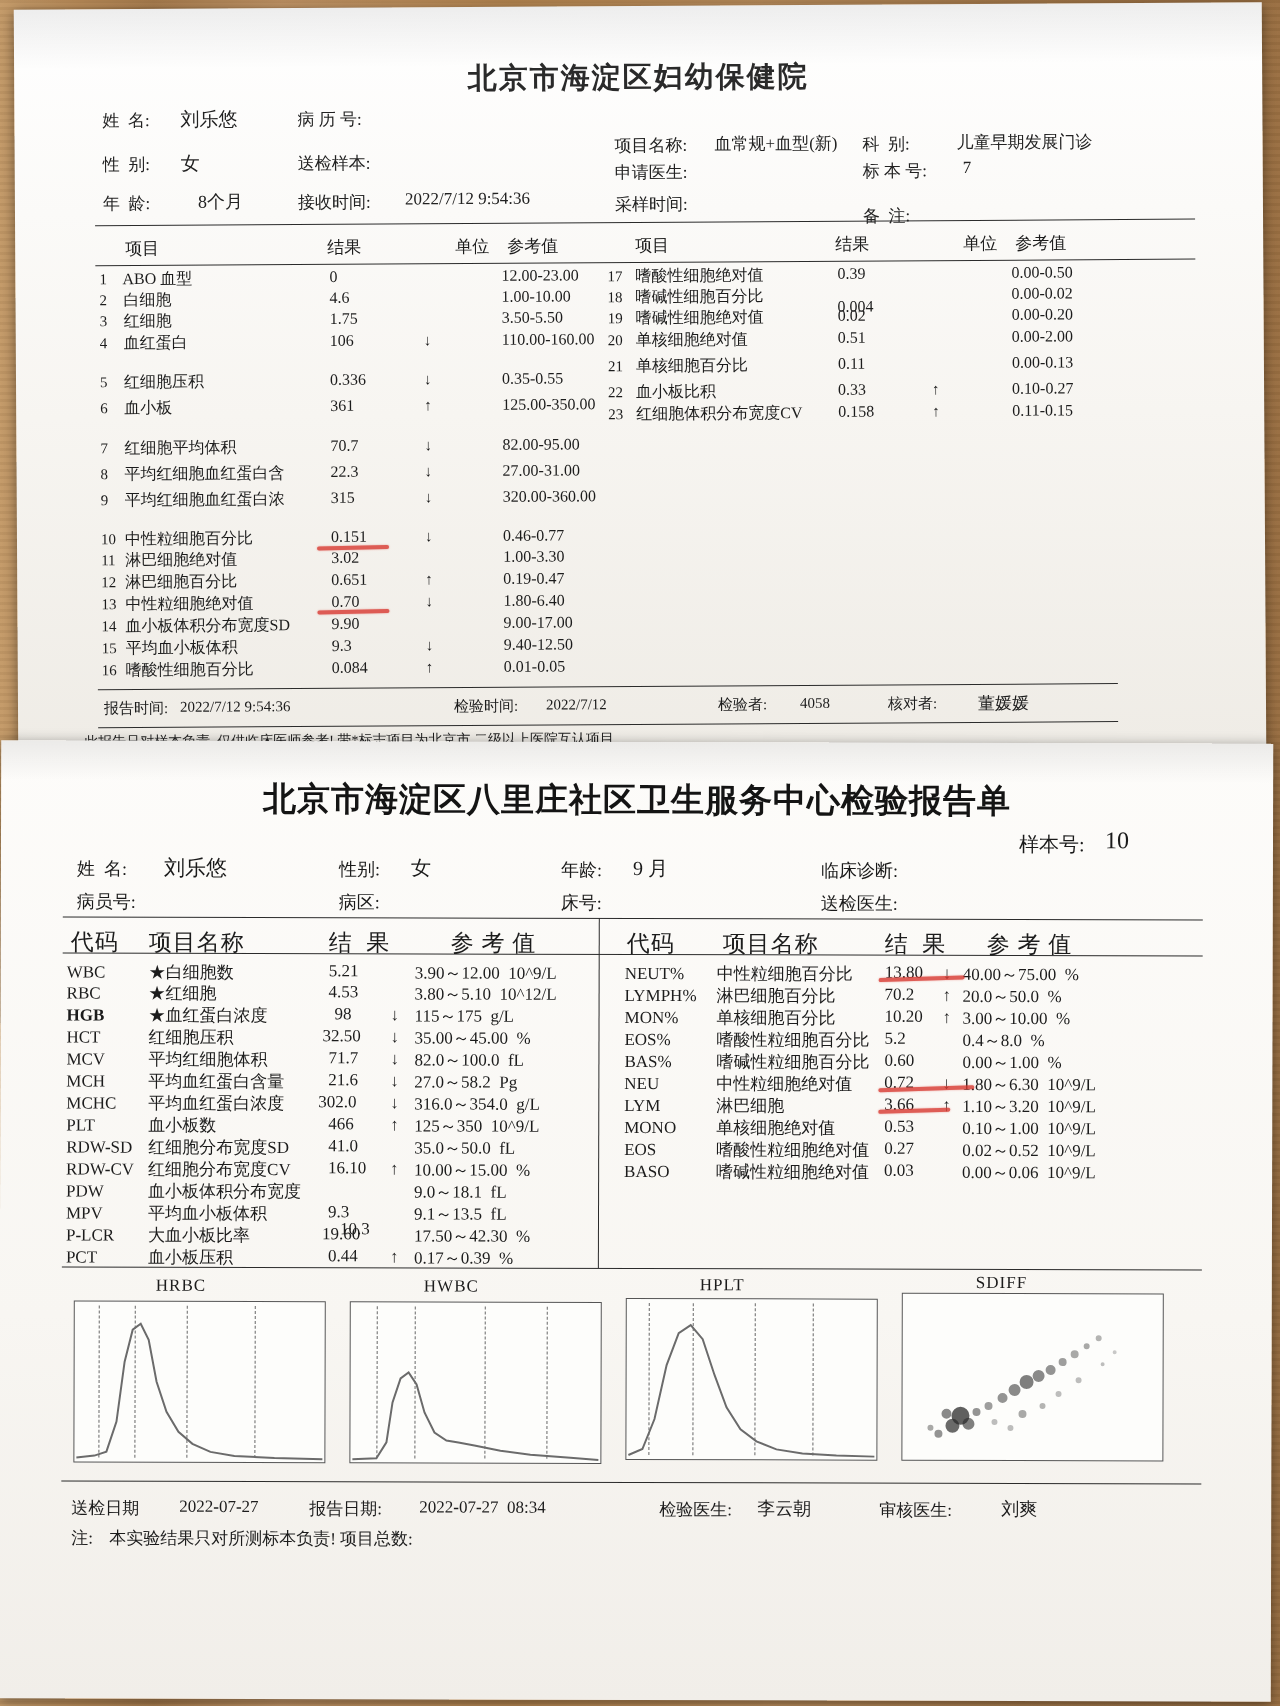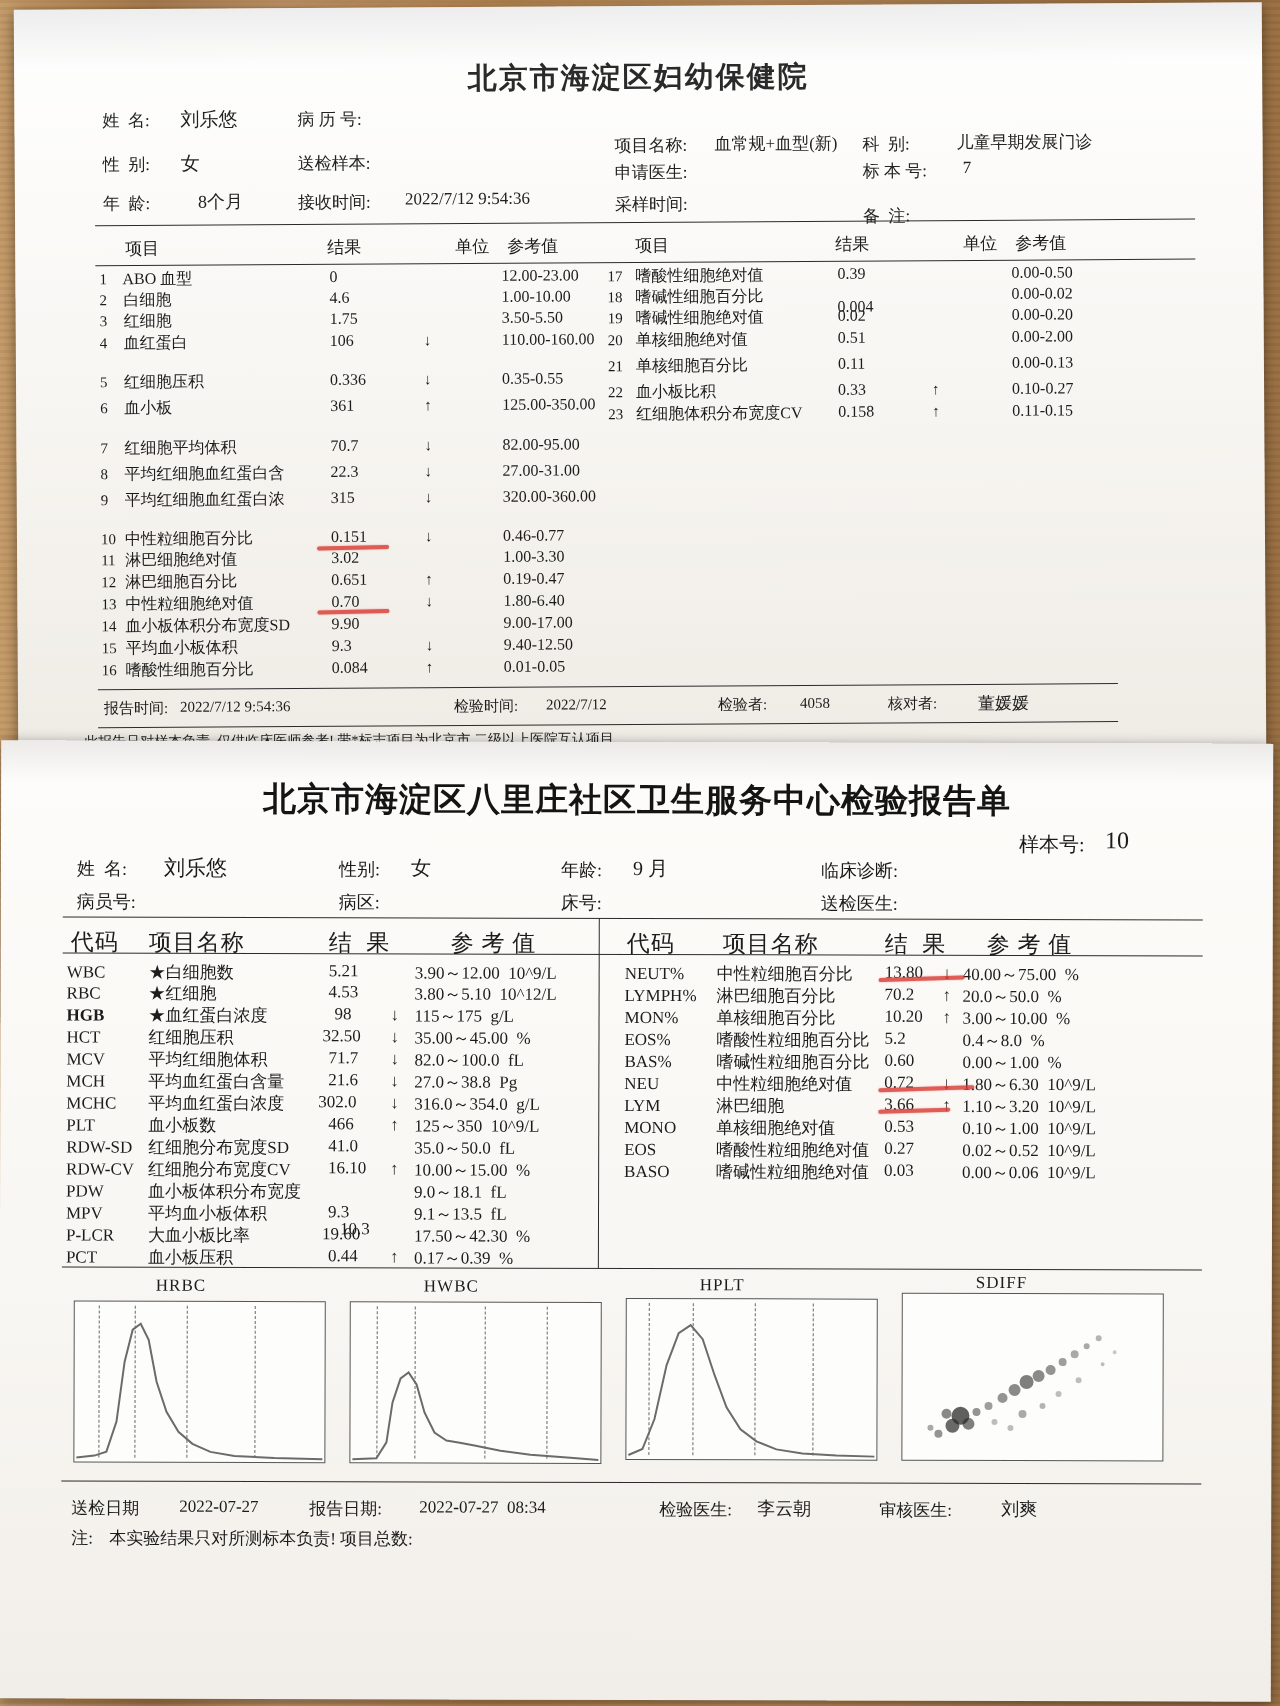--- a/index.html
+++ b/index.html
@@ -357,7 +357,7 @@
       <div class="b-cell" style="left:148px;top:329px;">平均血红蛋白含量</div>
       <div class="b-cell" style="left:328px;top:329px;">21.6</div>
       <div class="b-cell" style="left:390px;top:330px;">↓</div>
-      <div class="b-cell" style="left:414px;top:329px;">27.0～38.8  Pg</div>
+      <div class="b-cell" style="left:414px;top:329px;">27.0～58.2  Pg</div>
 
       <div class="b-code" style="left:66px;top:353px;">MCHC</div>
       <div class="b-cell" style="left:148px;top:351px;">平均血红蛋白浓度</div>

